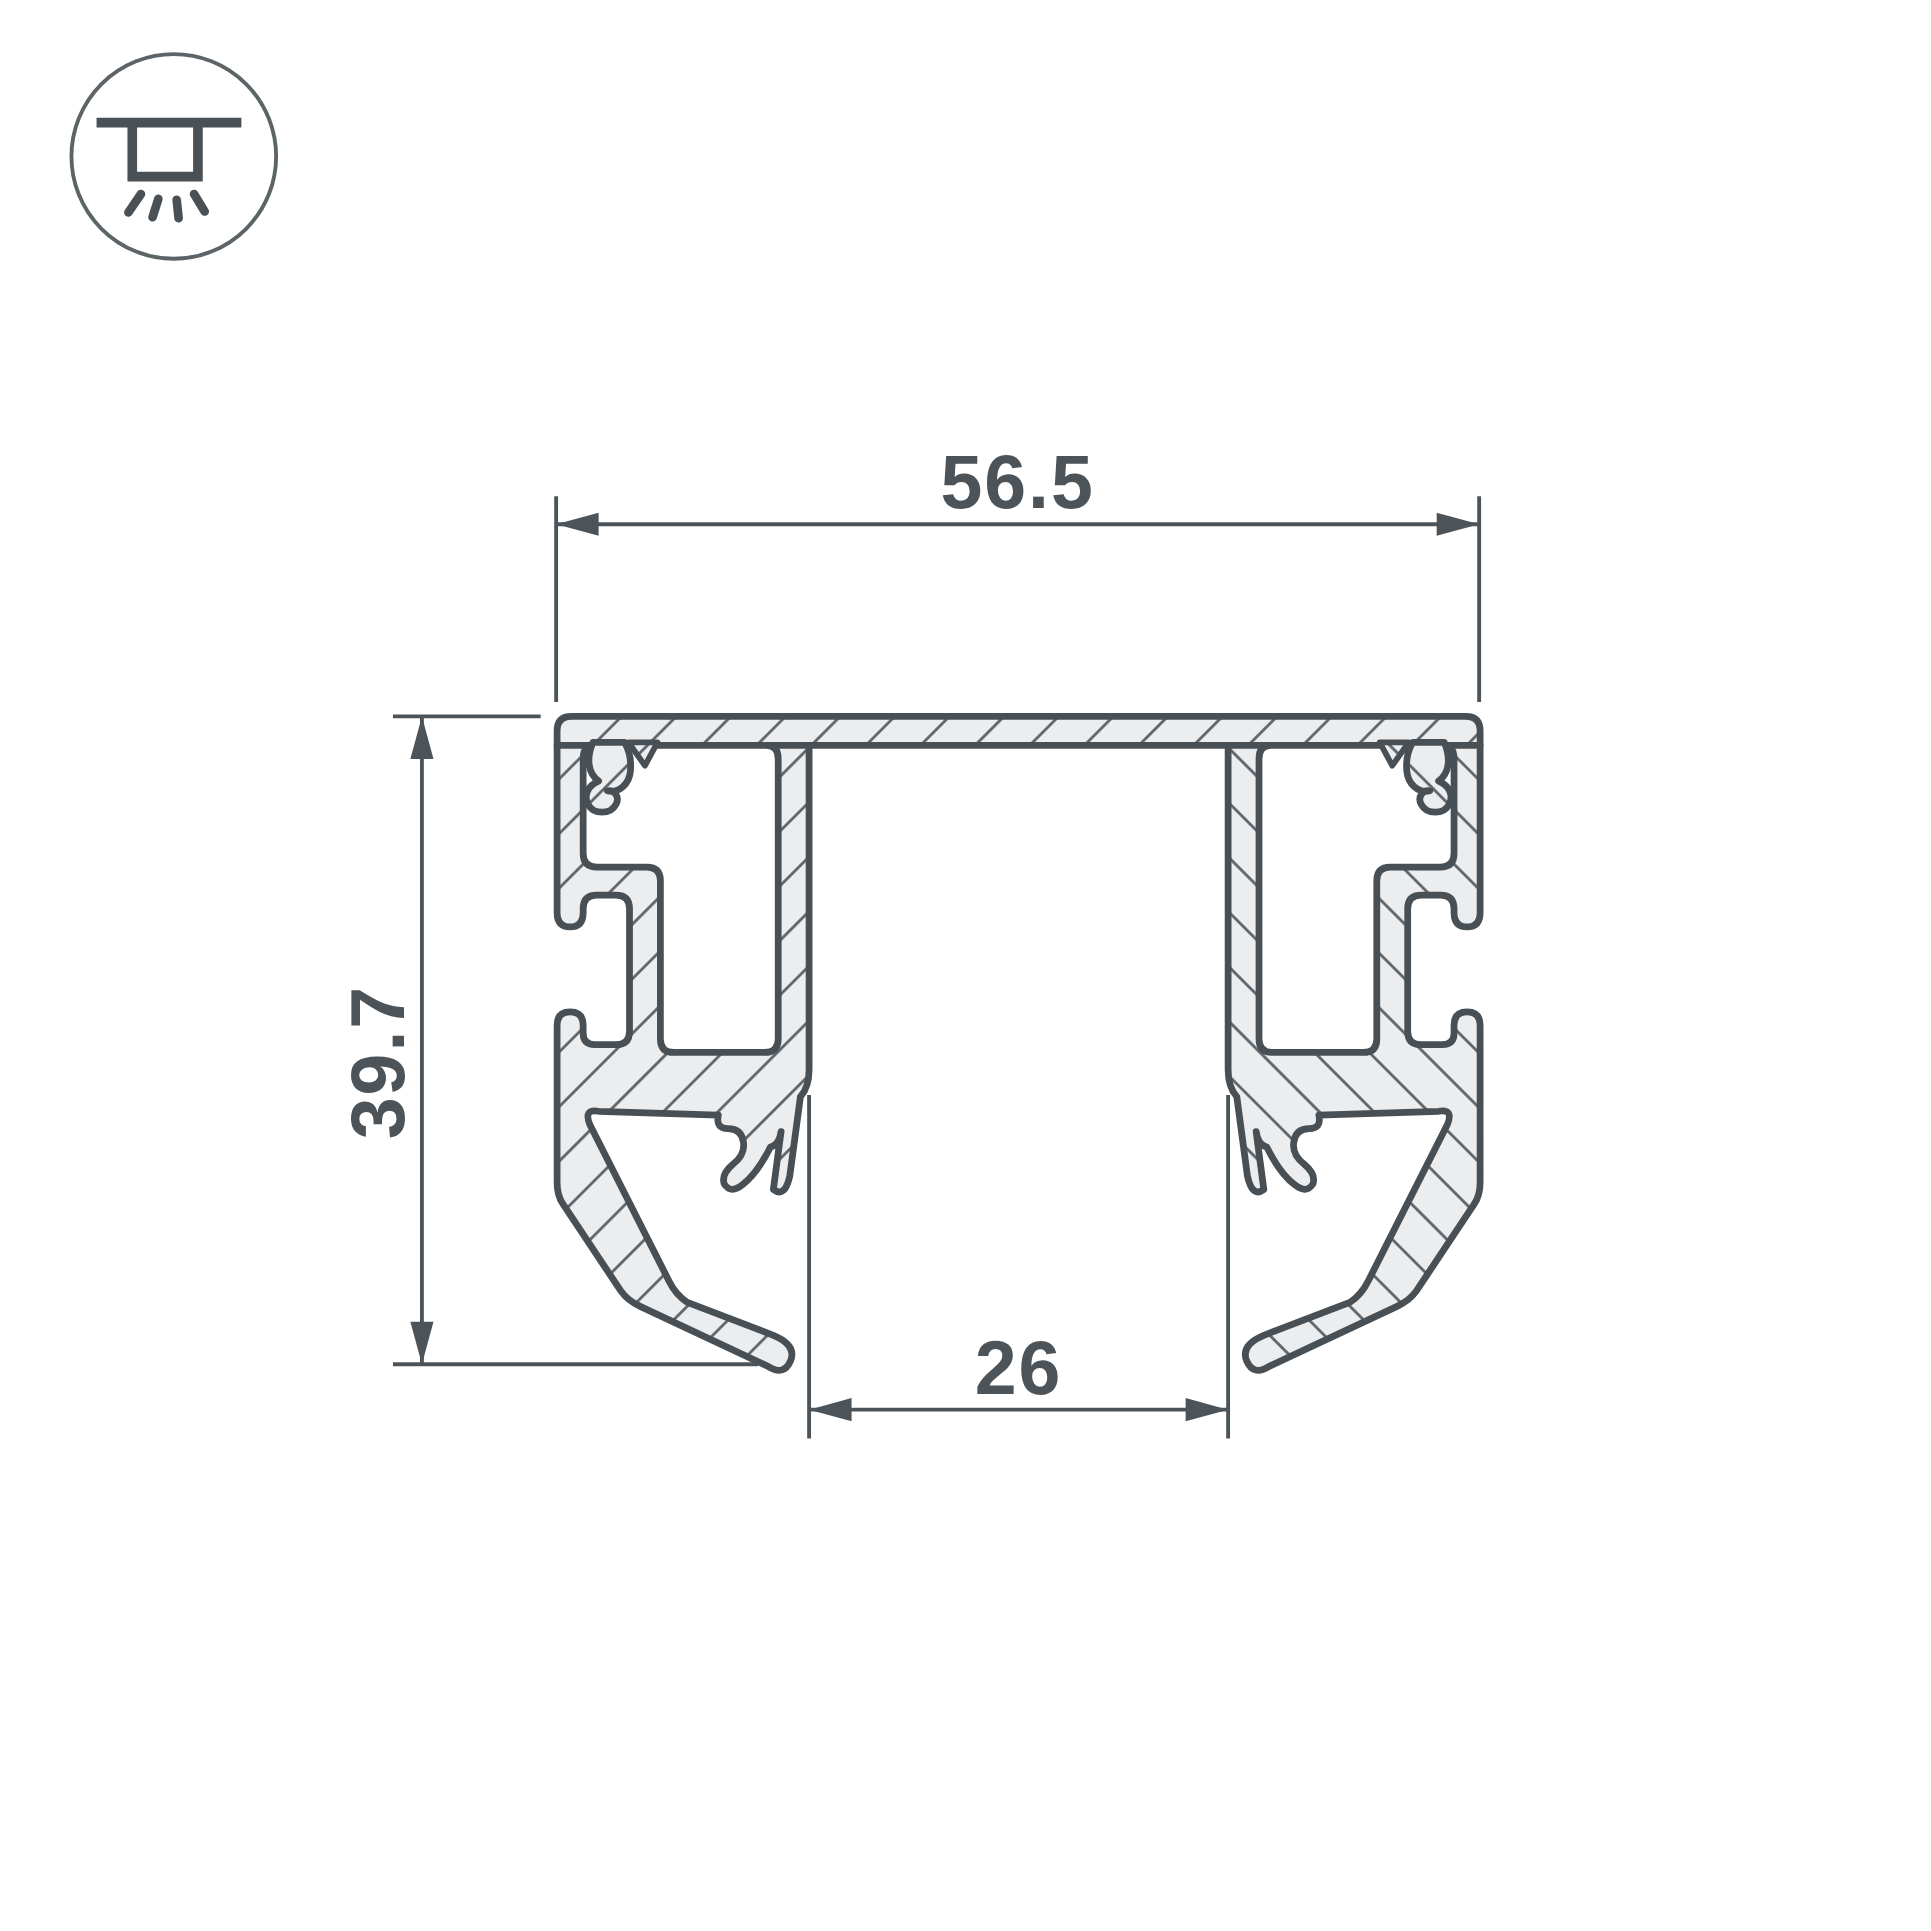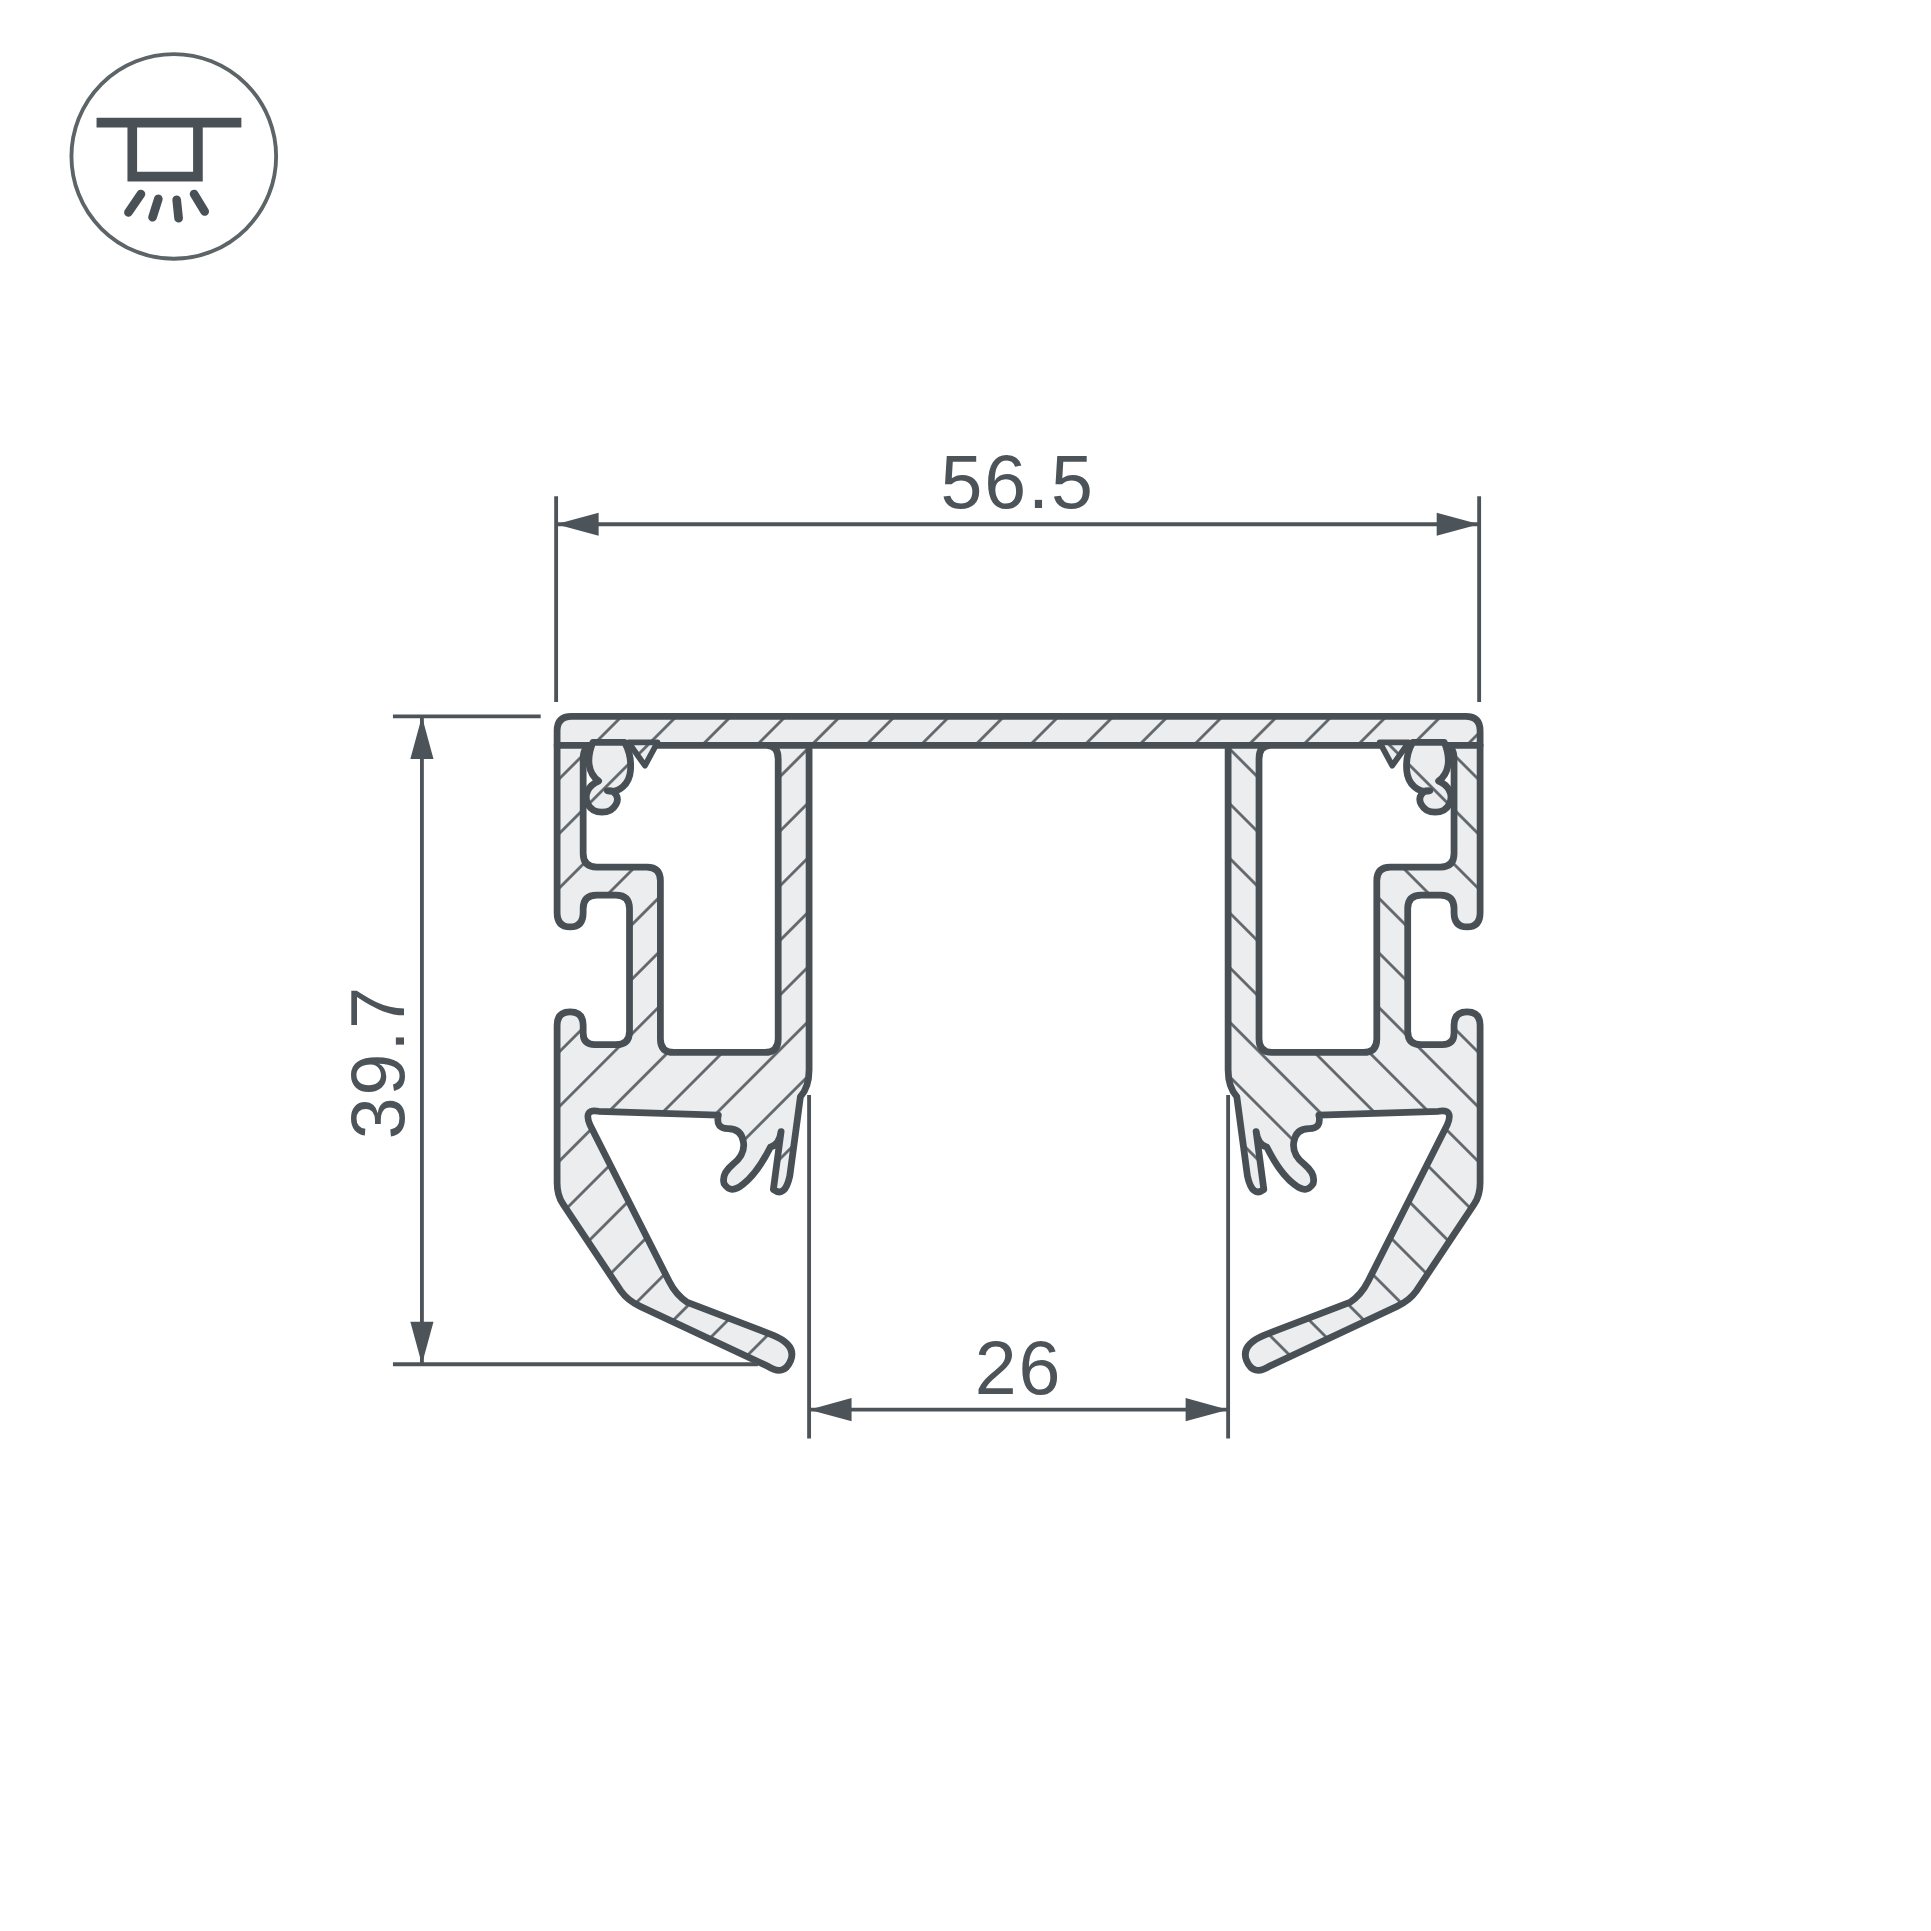--- a/index.html
+++ b/index.html
@@ -4,7 +4,7 @@
 <style>
   html,body{margin:0;padding:0;background:#ffffff;}
   body{width:1931px;height:1931px;font-family:"Liberation Sans",sans-serif;}
-  #stage{width:1931px;height:1931px;position:relative;}
+  #stage{width:1931px;height:1931px;position:relative;font-weight:bold;}
   svg{display:block;}
   .dim-text{fill:#4d5459;font-size:78px;letter-spacing:2px;font-family:"Liberation Sans",sans-serif;}
 </style>

